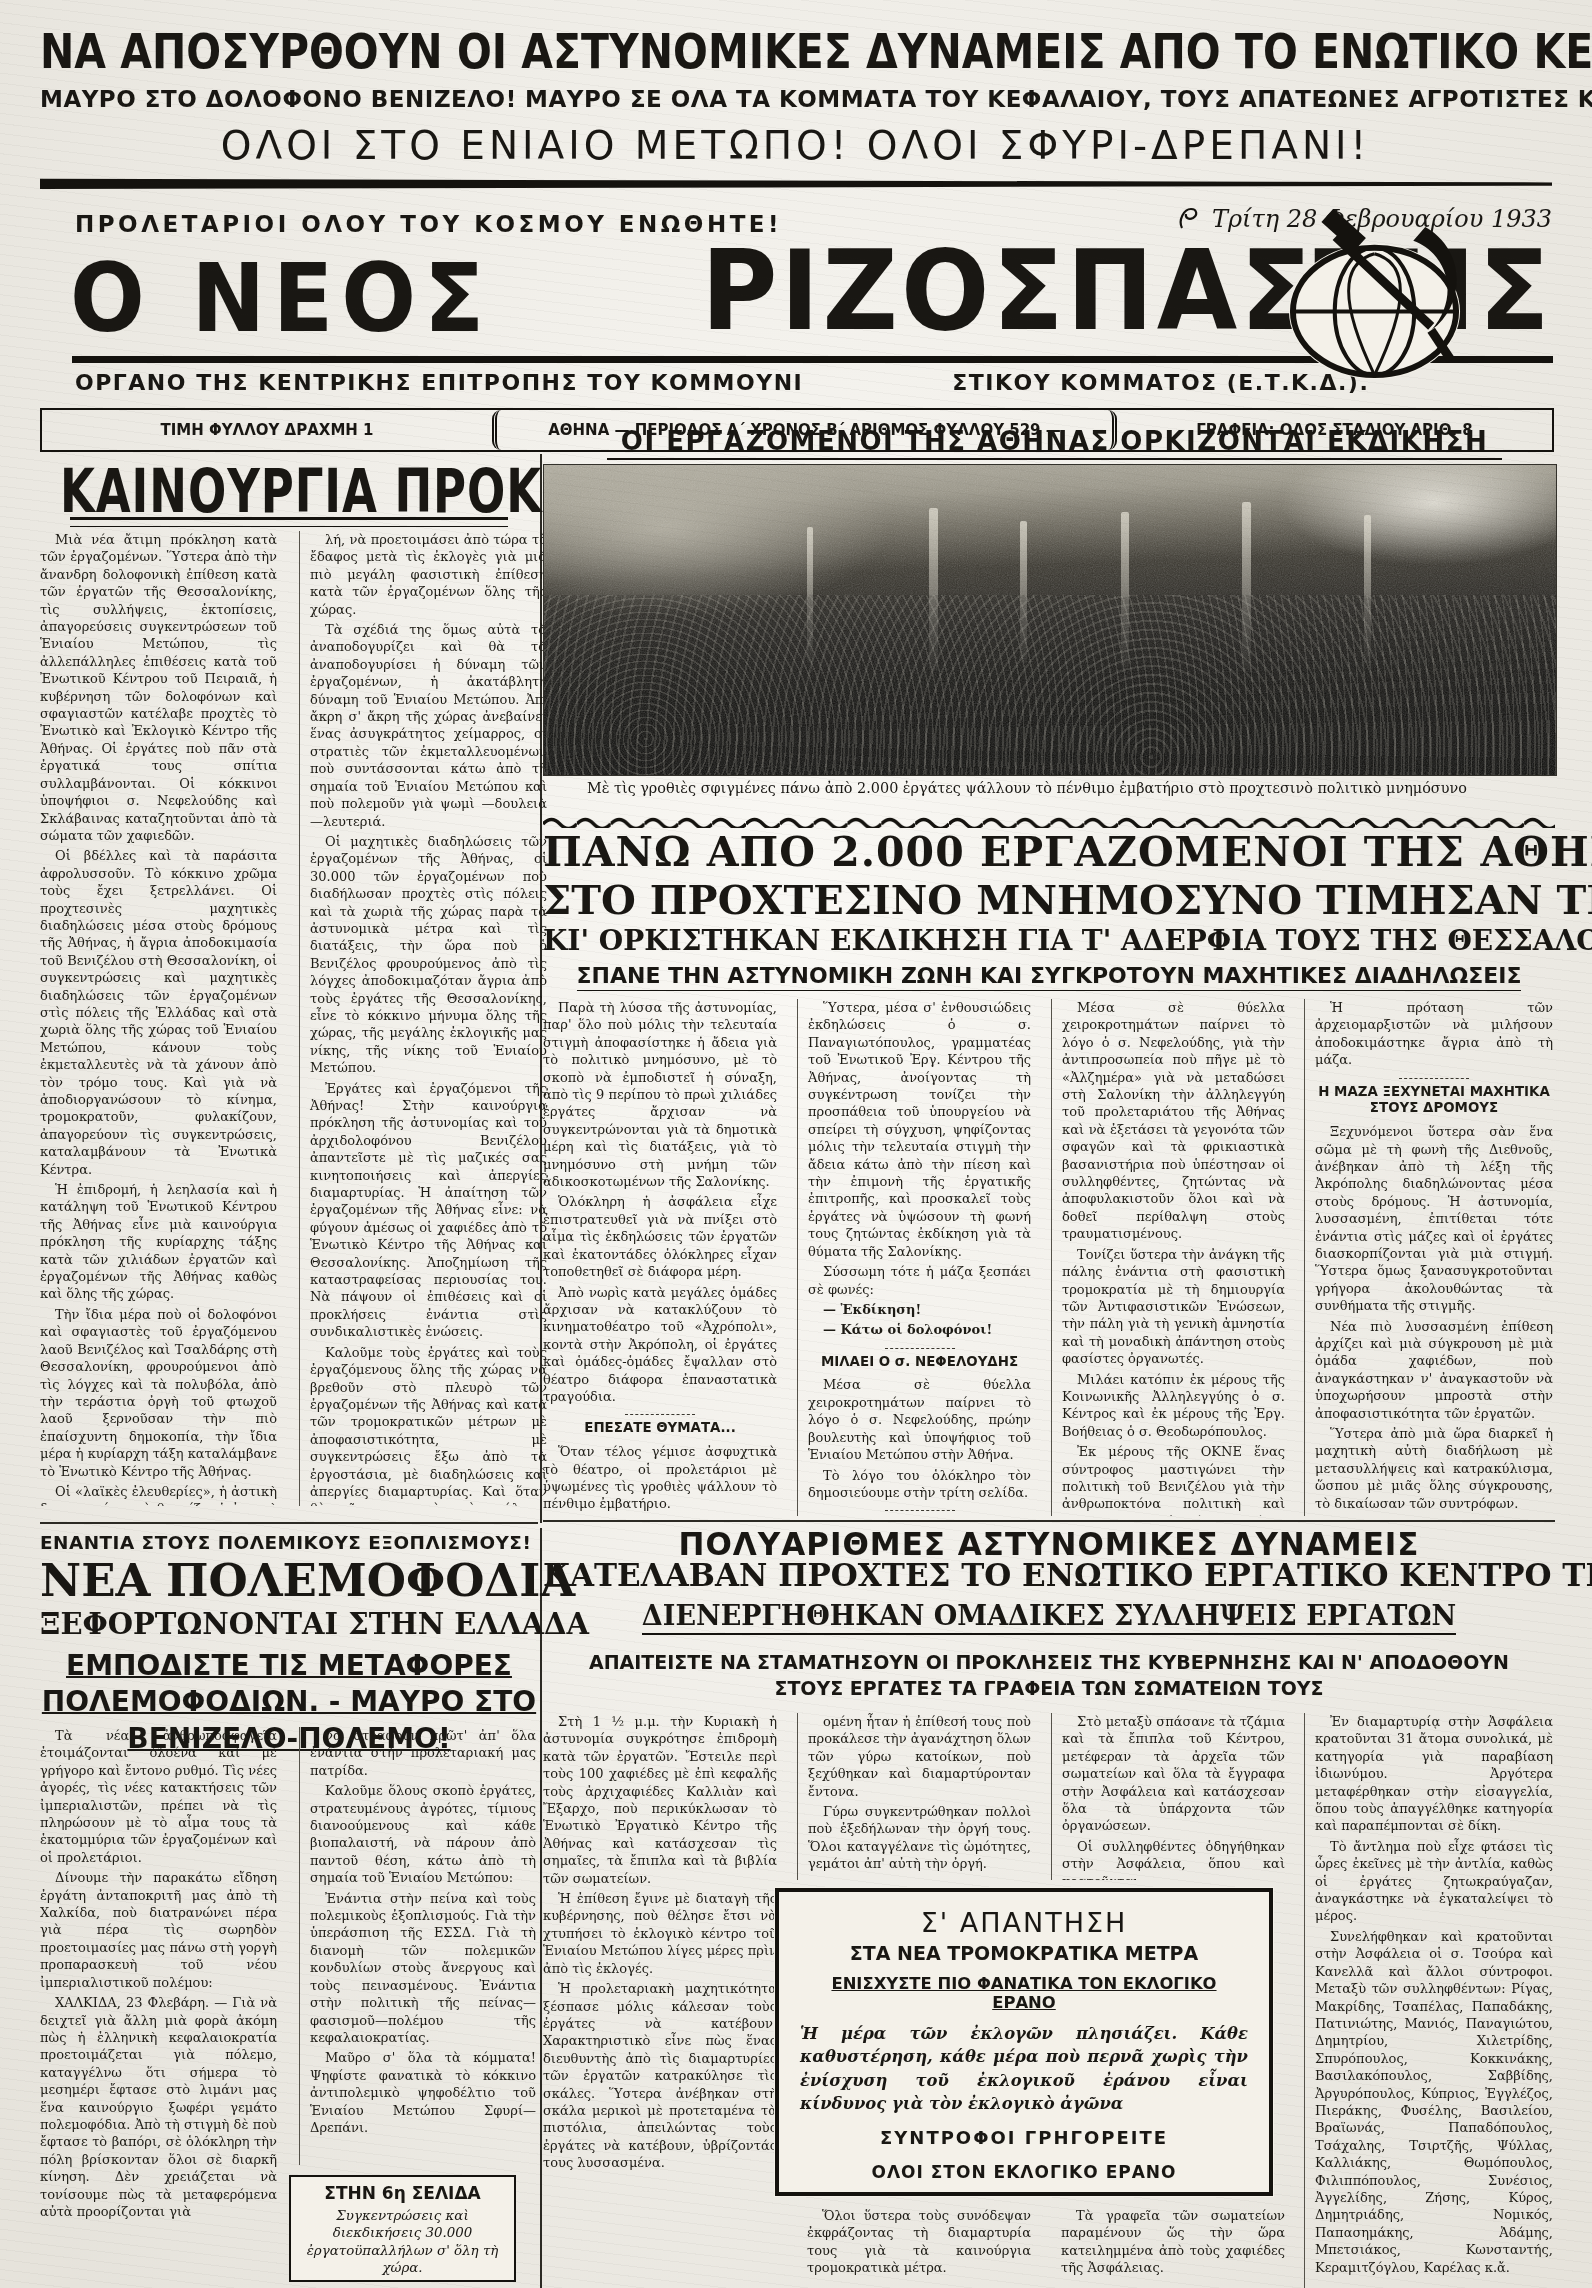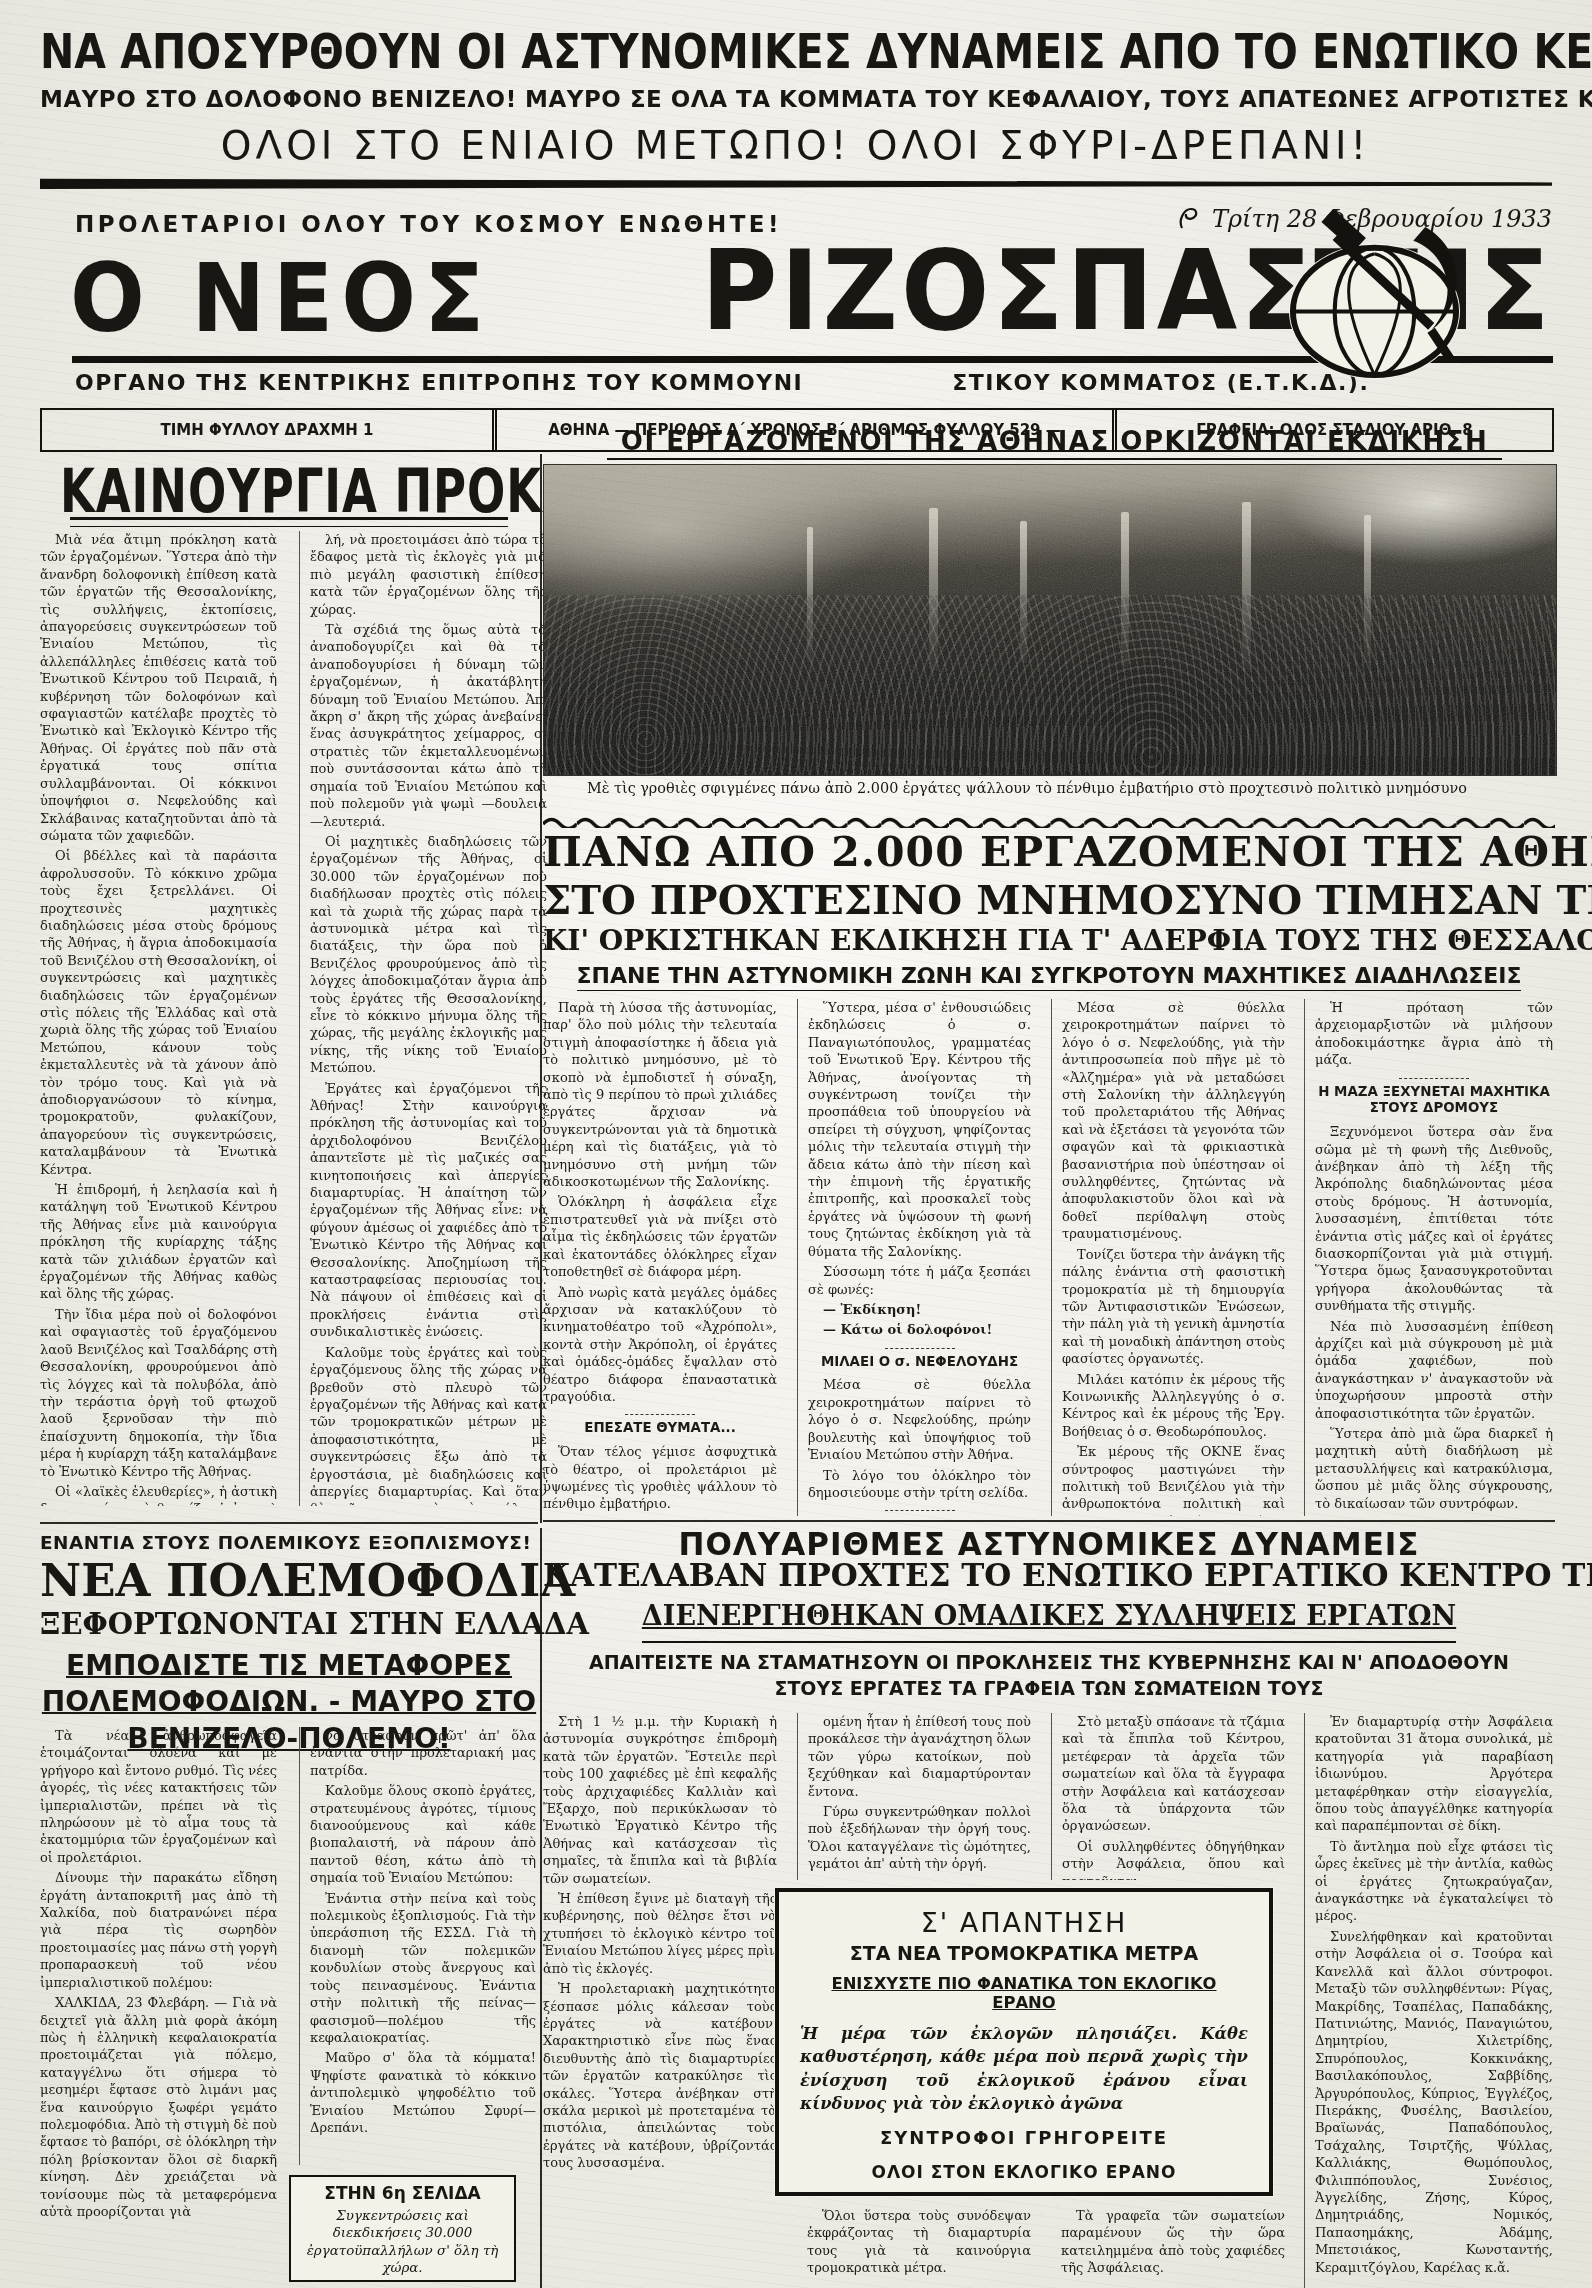--- a/index.html
+++ b/index.html
@@ -27,7 +27,7 @@
             font-size:22px;font-weight:800;letter-spacing:1.5px;white-space:nowrap;}
   .logo{left:1236px;top:209px;width:277px;height:185px;z-index:5;}
   .infobar{left:40px;top:408px;width:1510px;height:40px;border:2.5px solid #14120e;display:flex;align-items:stretch;}
-  .infobar>div{display:flex;align-items:center;justify-content:center;font-size:15px;font-weight:700;}
+  .infobar>div{display:flex;align-items:center;justify-content:center;font-size:15px;font-weight:700;border-radius:9px;}
   .cell1{width:30%;}
   .cell2{width:41%;border-left:5px double #14120e;border-right:5px double #14120e;}
   .cell3{width:29%;}

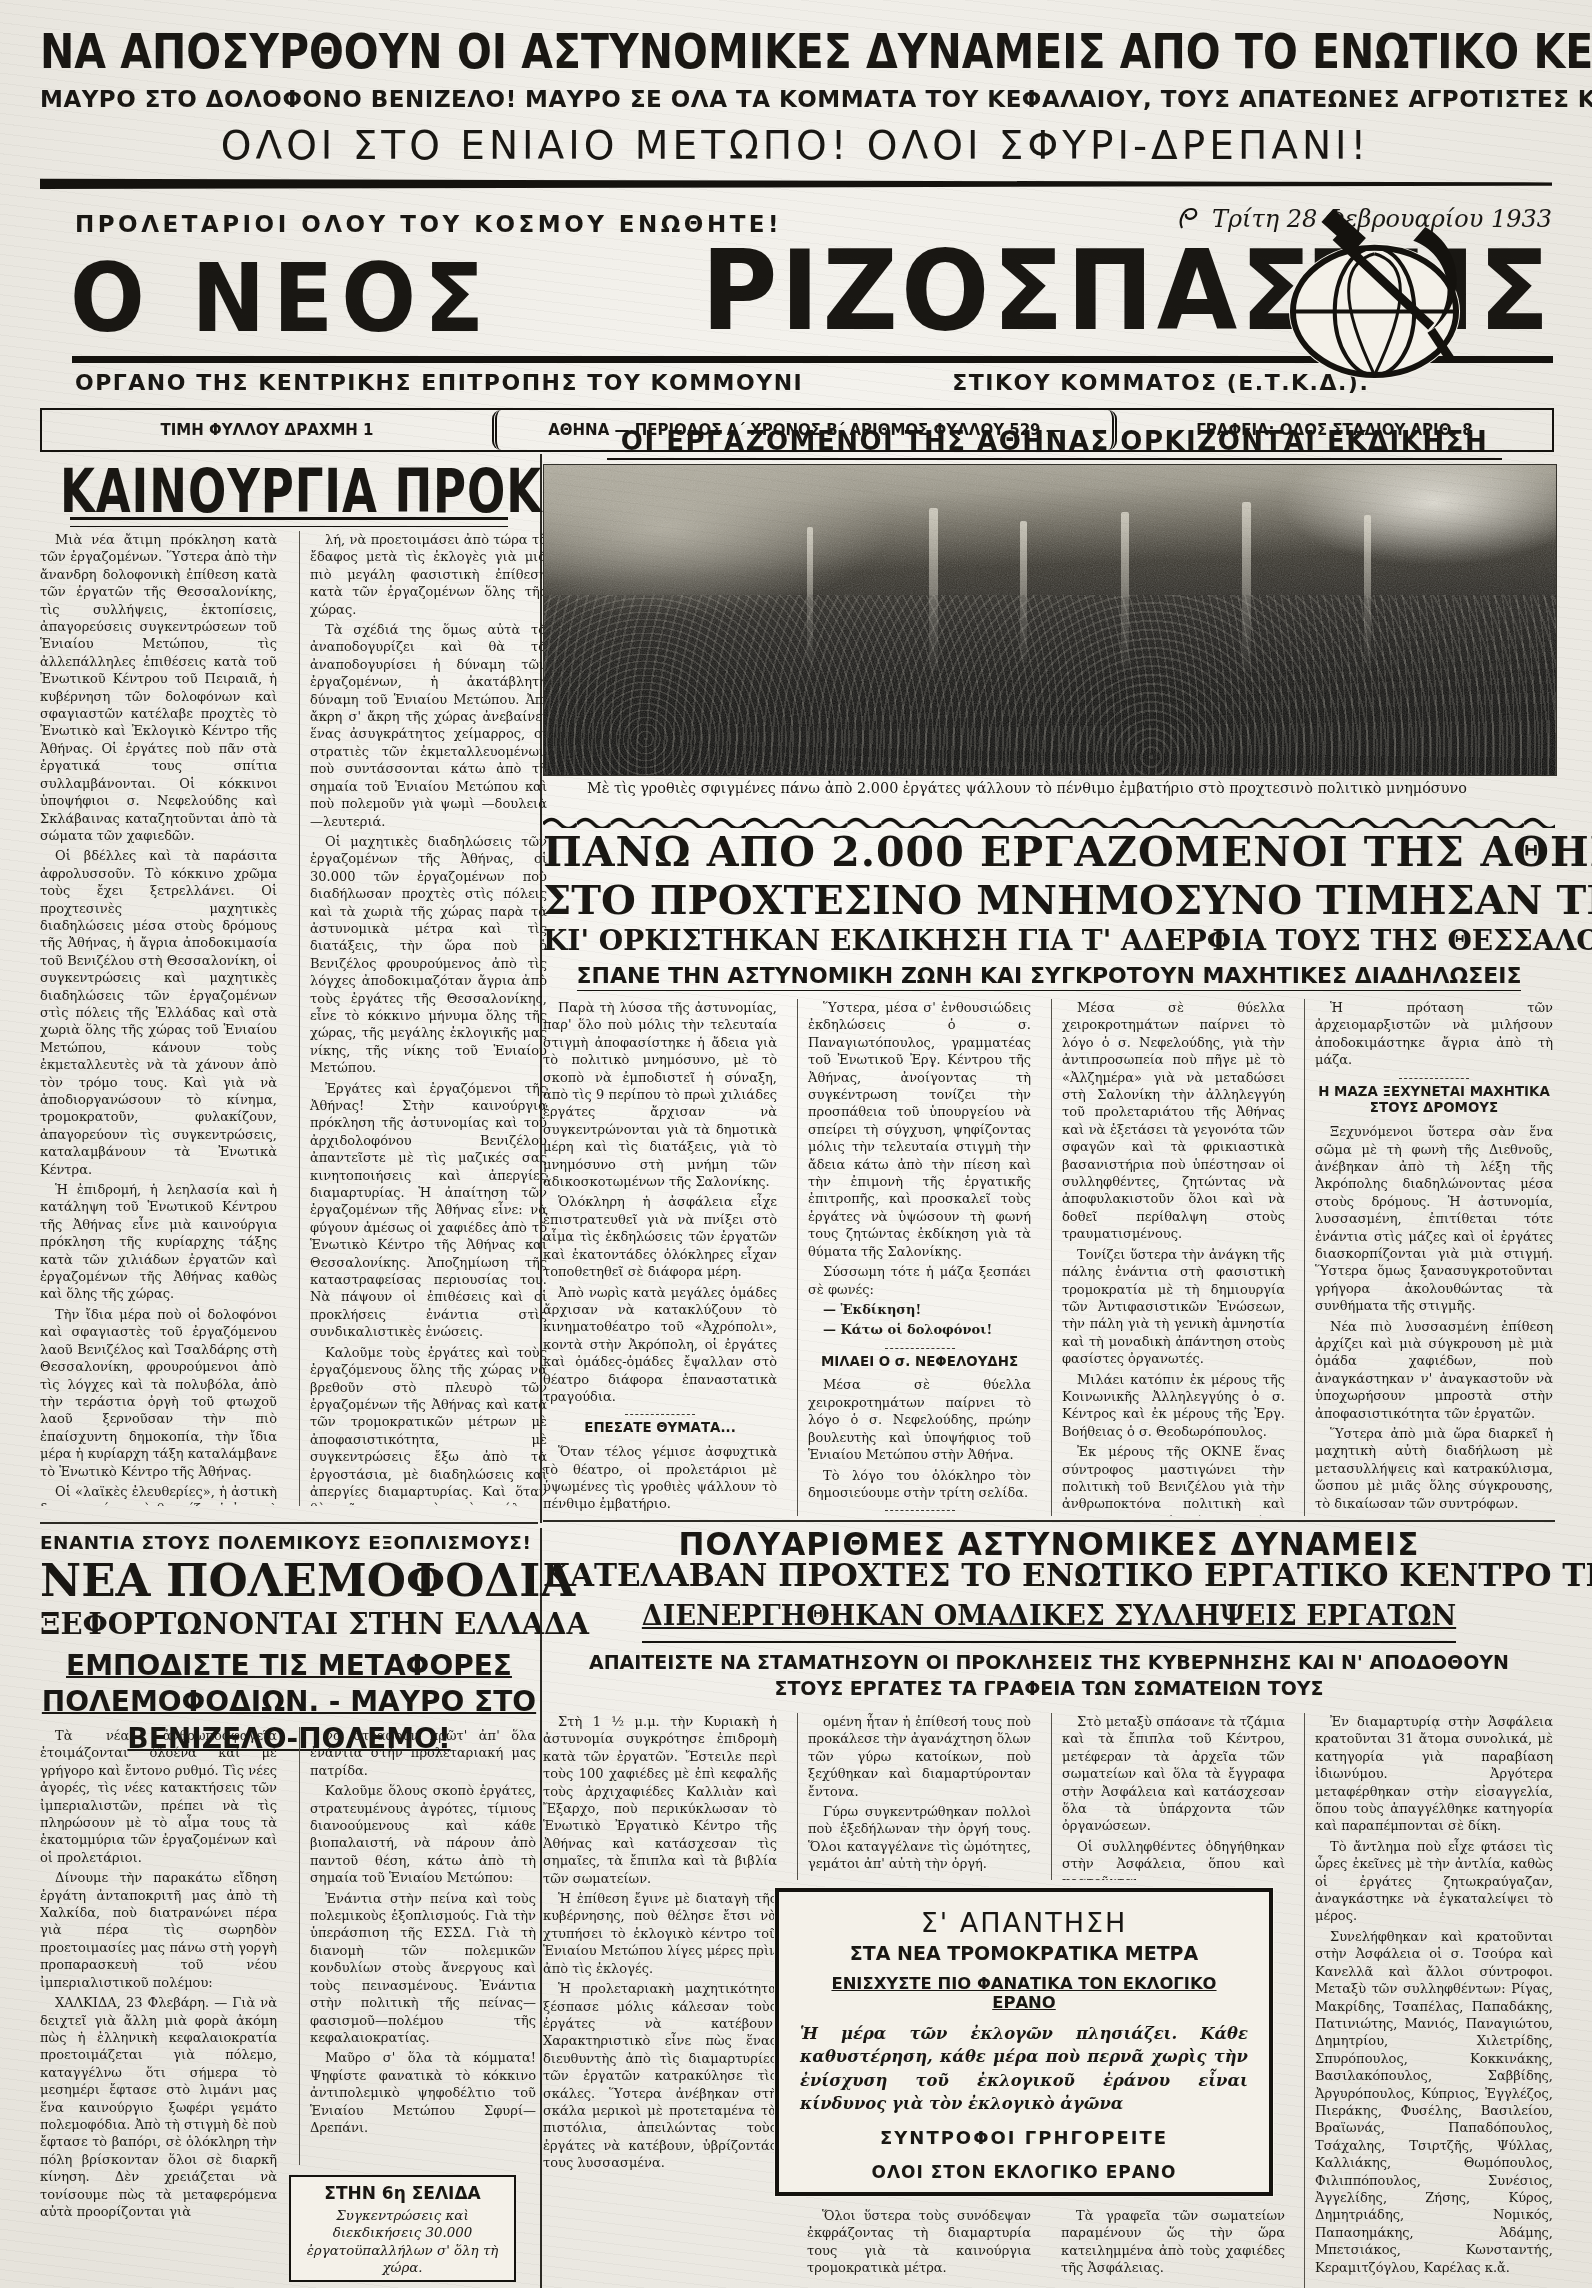--- a/index.html
+++ b/index.html
@@ -79,7 +79,7 @@
   .pkick{left:543px;top:1526px;width:1012px;text-align:center;font-size:31px;font-weight:800;letter-spacing:1px;white-space:nowrap;}
   .ph1{left:543px;top:1560px;width:1012px;text-align:center;font-weight:700;font-size:31px;line-height:1;white-space:nowrap;}
   .ph2{left:543px;top:1602px;width:1012px;text-align:center;}
-  .ph2 span{display:inline-block;font-weight:700;font-size:27px;line-height:1;border-bottom:2px solid #14120e;padding-bottom:12px;white-space:nowrap;text-decoration:underline;}
+  .ph2 span{display:inline-block;font-weight:700;font-size:27px;line-height:1;border-bottom:2px solid #14120e;padding-bottom:4px;white-space:nowrap;}
   .ph3{left:543px;top:1650px;width:1012px;text-align:center;font-size:19px;font-weight:800;line-height:1.35;}
   .fundbox{left:775px;top:1888px;width:498px;height:308px;border:3px solid #14120e;box-shadow:inset 0 0 0 1px #14120e, 0 0 0 1px #f4f1e9;
            background:#f4f1e9;padding:16px 22px;box-sizing:border-box;z-index:3;}

